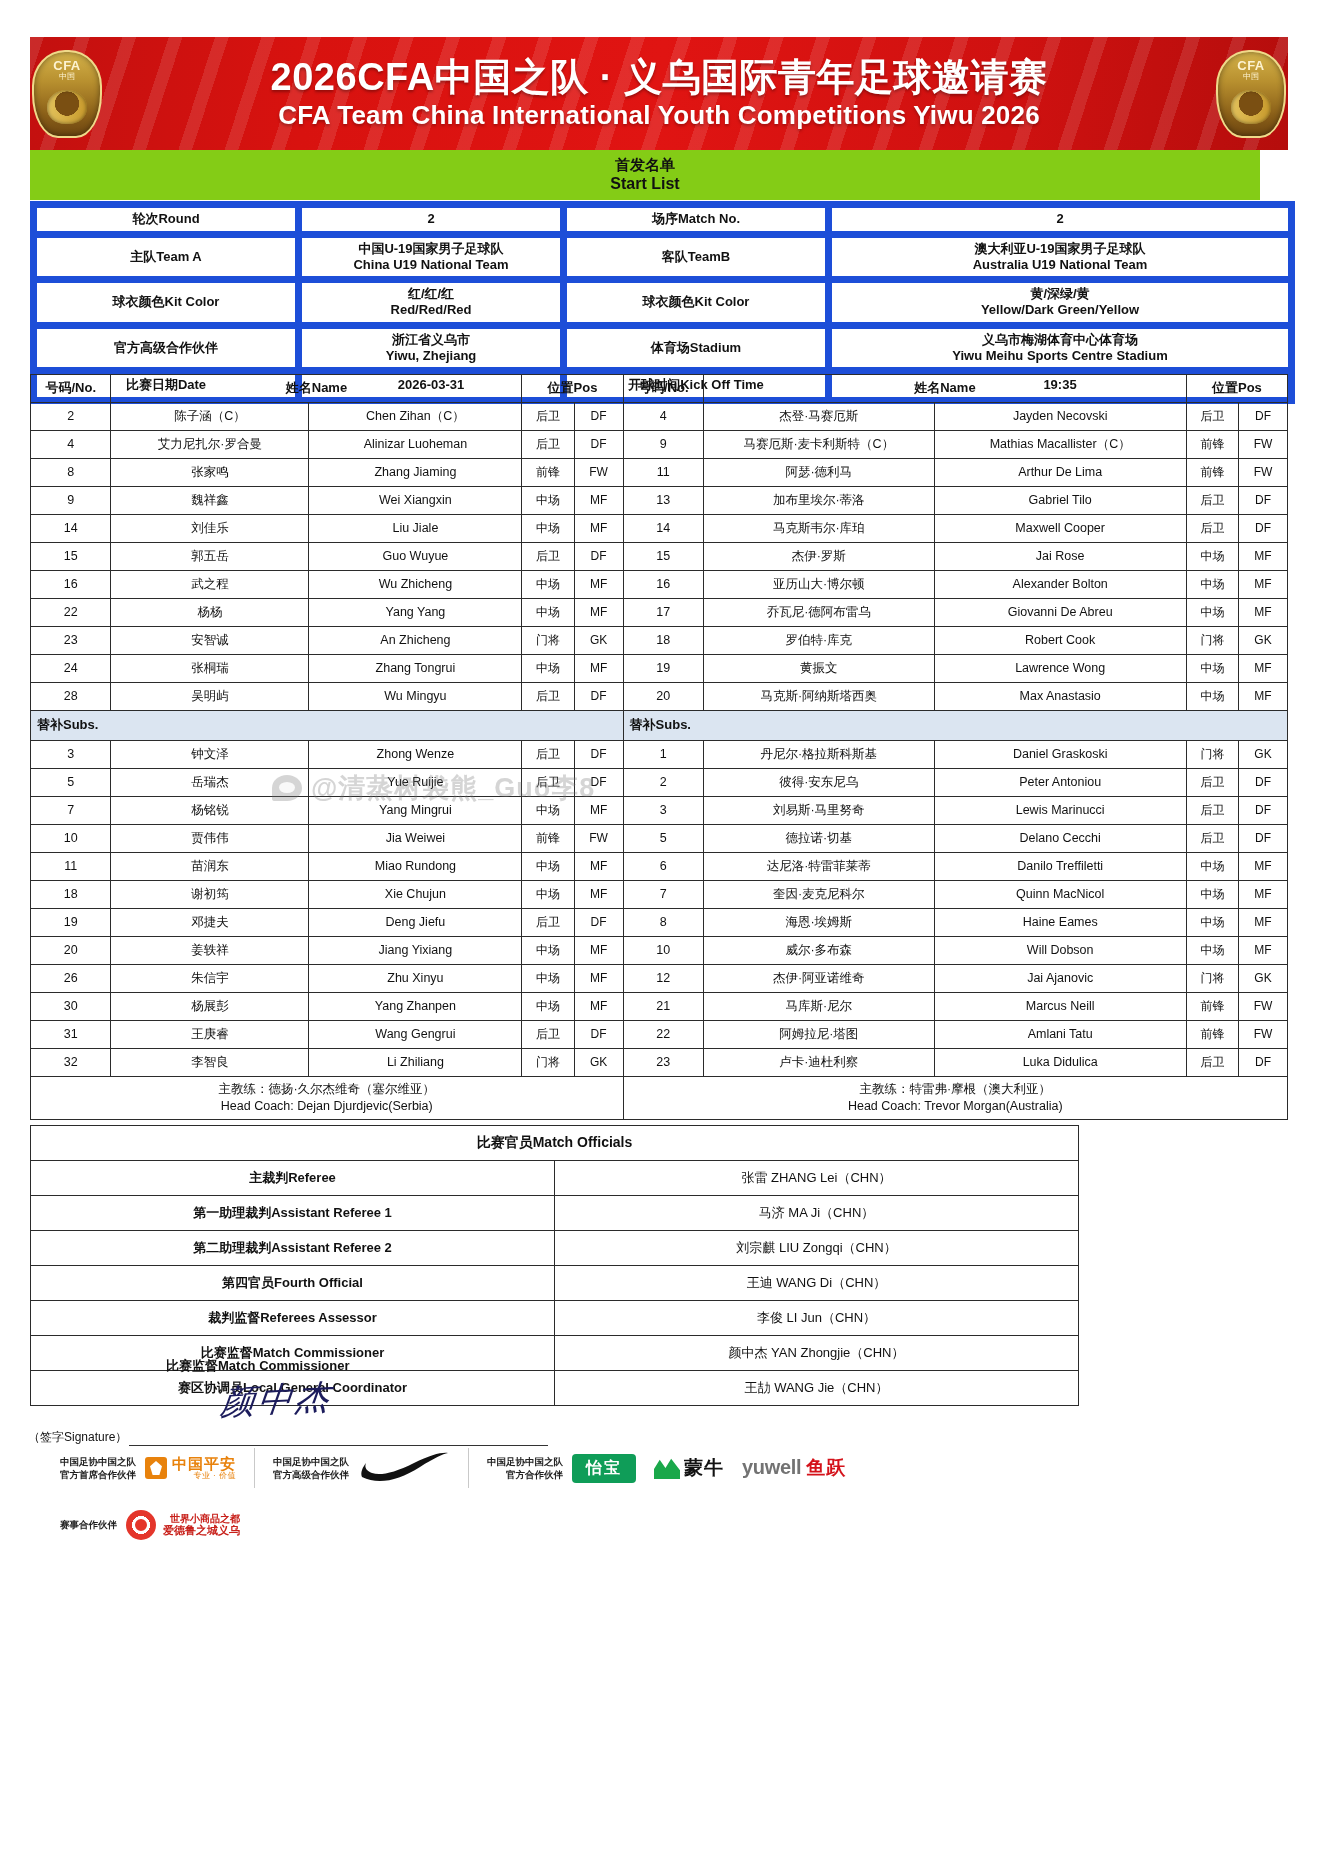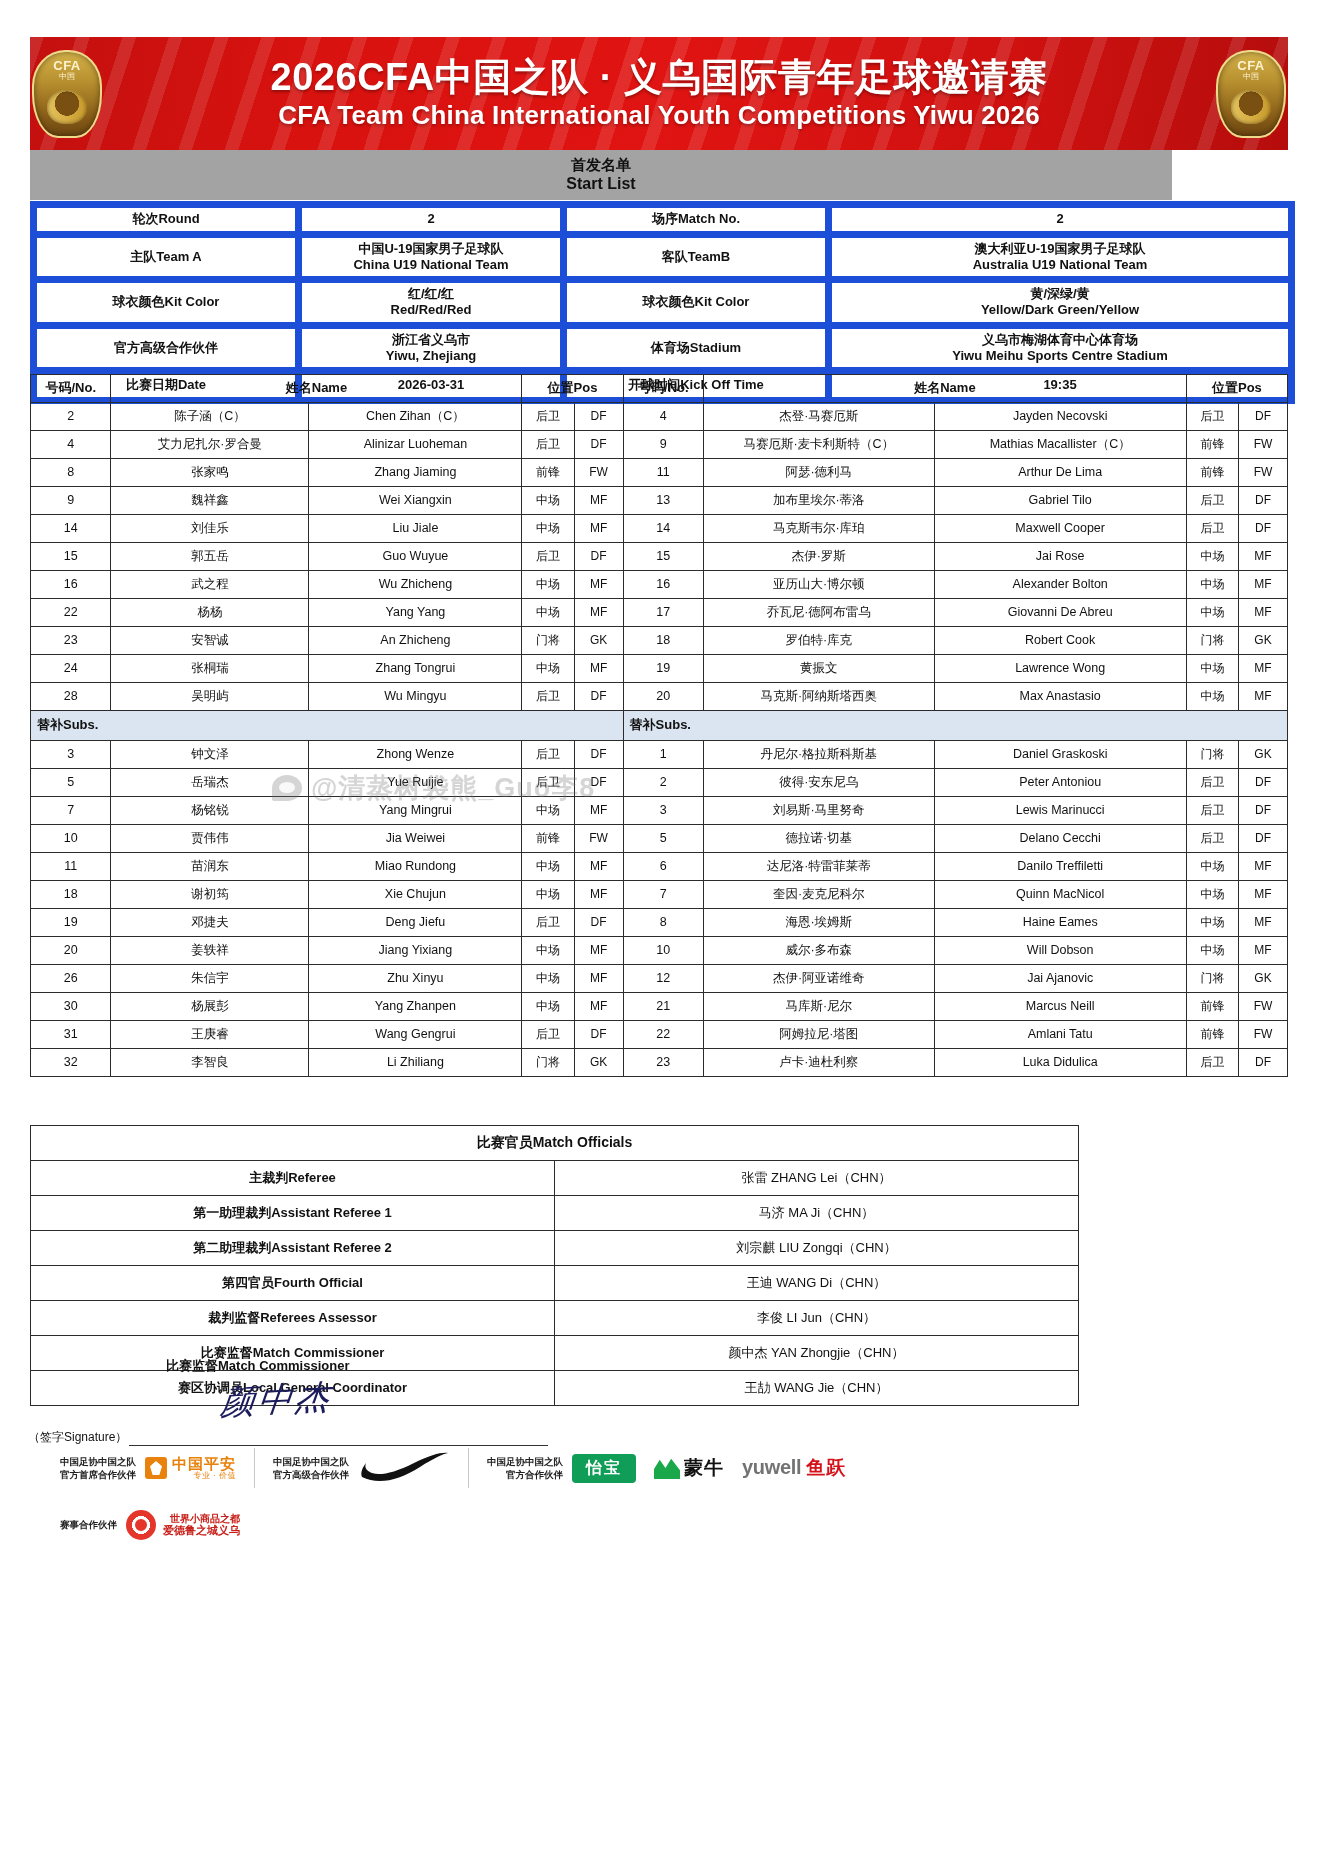--- a/index.html
+++ b/index.html
@@ -59,8 +59,8 @@
 
   
   .startlist{
-    position:absolute;left:30px;top:150px;width:1142px;height:50px;
-    background:#a3a3a3;display:flex;flex-direction:column;
+    position:absolute;left:30px;top:150px;width:1230px;height:50px;
+    background:#84cc16;display:flex;flex-direction:column;
     align-items:center;justify-content:center;
   }
   .startlist .sl-cn{font-size:15px;font-weight:bold;line-height:1.25;}

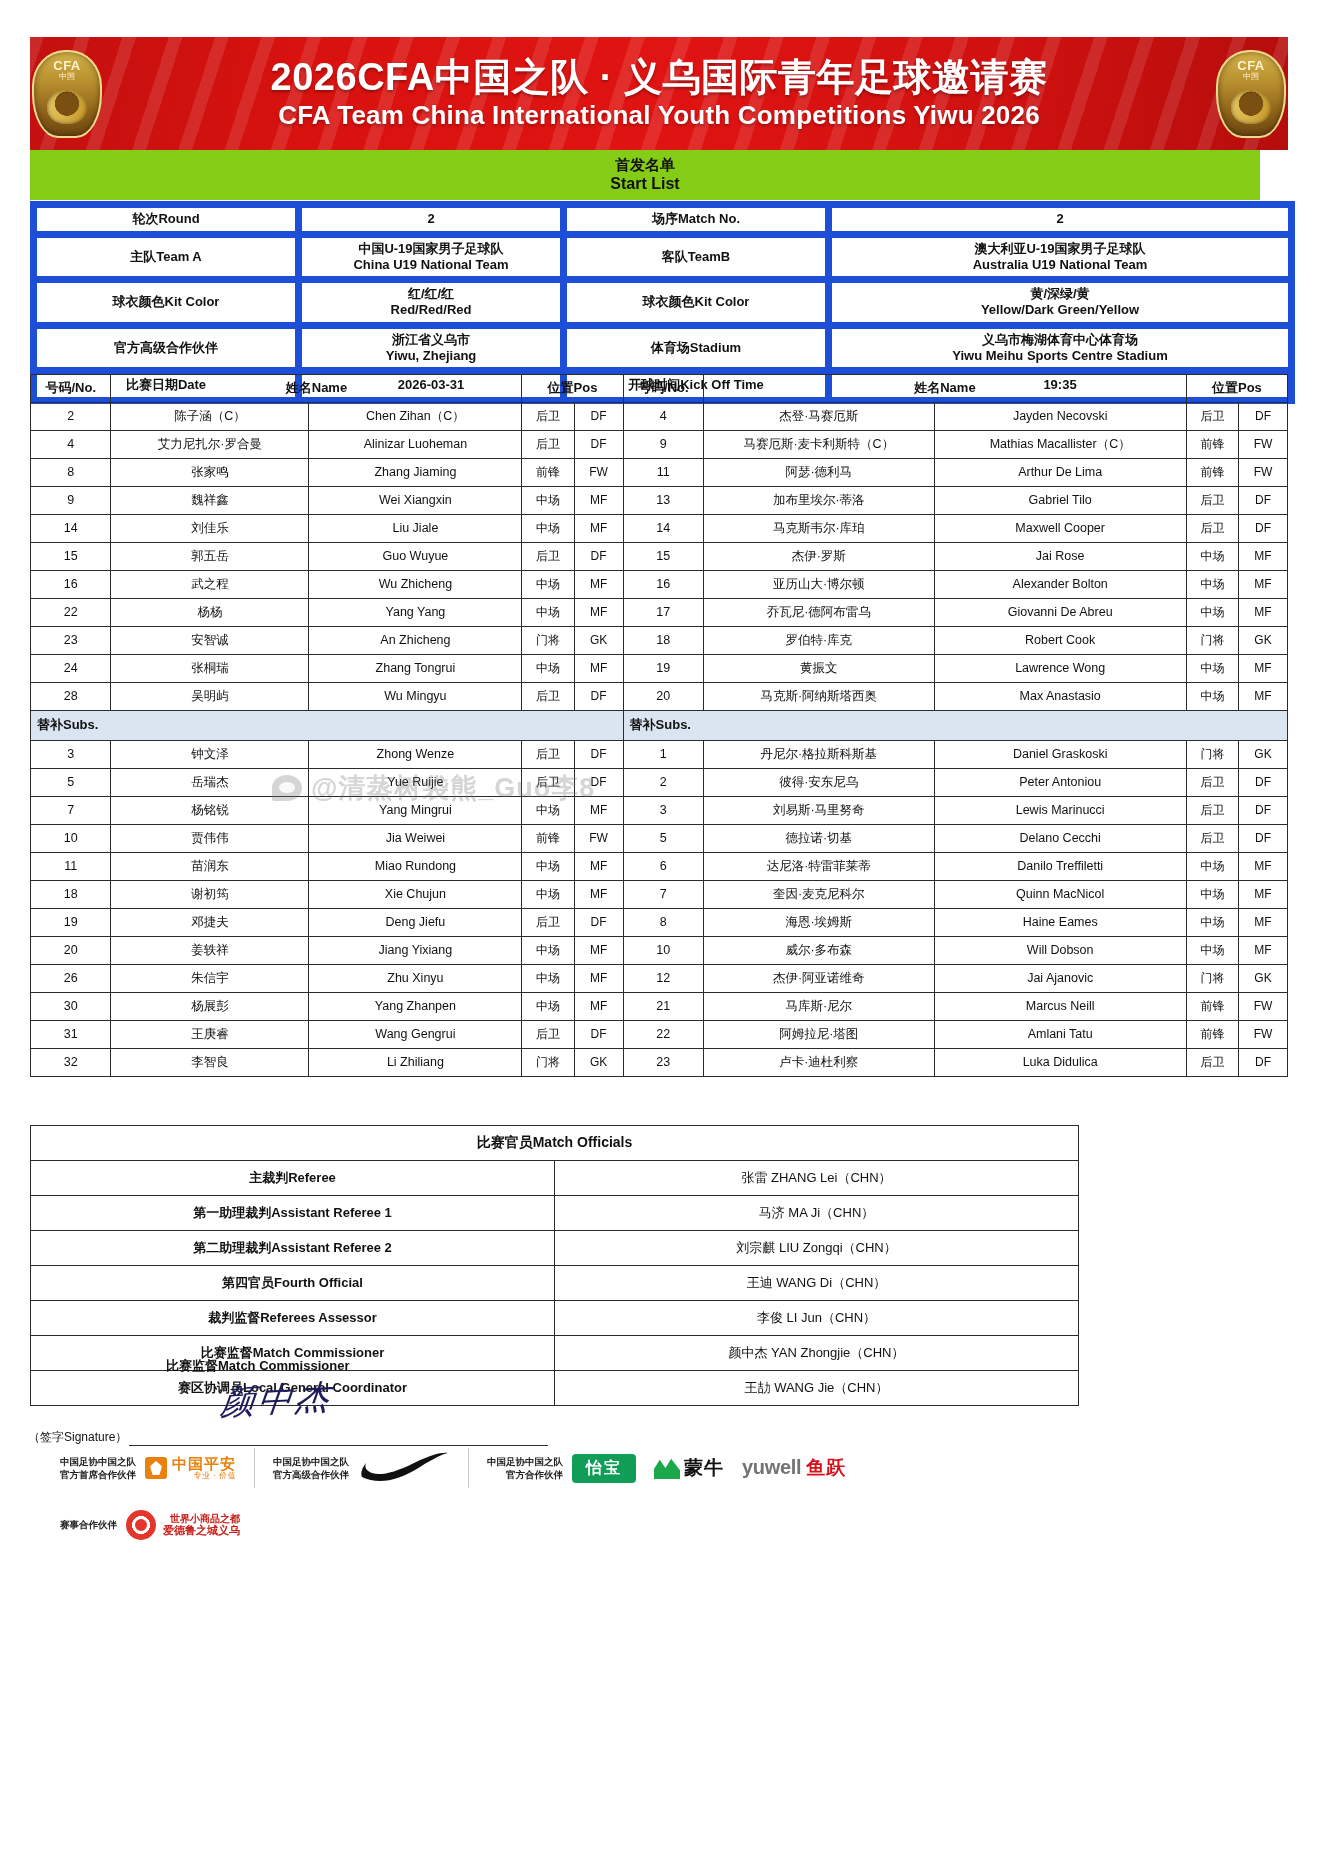--- a/index.html
+++ b/index.html
@@ -597,6 +597,16 @@
           <td class="pos">后卫</td>
           <td class="pos">DF</td>
         </tr>
+        <tr class="coach">
+          <td colspan="5">
+            <div>主教练：德扬·久尔杰维奇（塞尔维亚）</div>
+            <div>Head Coach: Dejan Djurdjevic(Serbia)</div>
+          </td>
+          <td colspan="5">
+            <div>主教练：特雷弗·摩根（澳大利亚）</div>
+            <div>Head Coach: Trevor Morgan(Australia)</div>
+          </td>
+        </tr>
       </tbody>
   </table>
 

